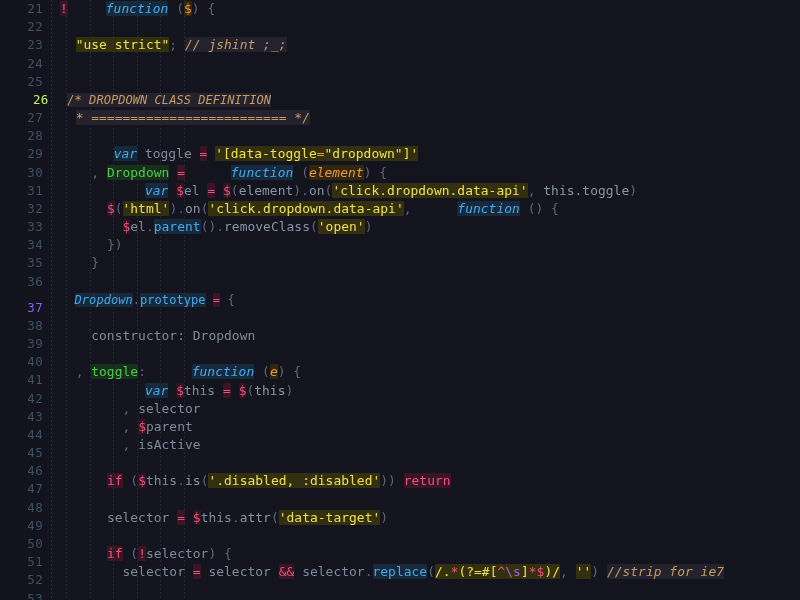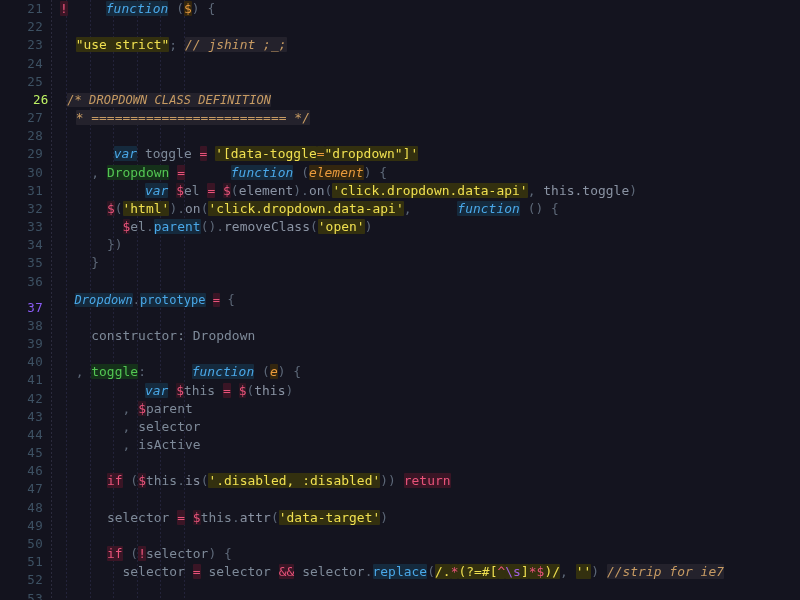--- a/index.html
+++ b/index.html
@@ -148,8 +148,8 @@
     <div class="line" style="height: 18.18px; line-height: 18.18px; font-size: 12.9px;"> </div>
     <div class="line" style="height: 18.18px; line-height: 18.18px; font-size: 12.9px;">  <span class="pun">,</span> <span class="t grn">toggle</span><span class="pun">:</span> <span class="t bl">function</span> <span class="pun">(</span><span class="t par">e</span><span class="pun">)</span> <span class="pun">{</span></div>
     <div class="line" style="height: 18.18px; line-height: 18.18px; font-size: 12.9px;">      <span class="t bl">var</span> <span class="t sig">$</span><span class="pln">this</span> <span class="t op">=</span> <span class="t sig">$</span><span class="pun">(</span><span class="mem">this</span><span class="pun">)</span></div>
+    <div class="line" style="height: 18.18px; line-height: 18.18px; font-size: 12.9px;">        <span class="pun">,</span> <span class="pln">selector</span></div>
     <div class="line" style="height: 18.18px; line-height: 18.18px; font-size: 12.9px;">        <span class="pun">,</span> <span class="t sig">$</span><span class="pln">parent</span></div>
-    <div class="line" style="height: 18.18px; line-height: 18.18px; font-size: 12.9px;">        <span class="pun">,</span> <span class="pln">selector</span></div>
     <div class="line" style="height: 18.18px; line-height: 18.18px; font-size: 12.9px;">        <span class="pun">,</span> <span class="pln">isActive</span></div>
     <div class="line" style="height: 18.18px; line-height: 18.18px; font-size: 12.9px;"> </div>
     <div class="line" style="height: 18.18px; line-height: 18.18px; font-size: 12.9px;">      <span class="t kw">if</span> <span class="pun">(</span><span class="t sig">$</span><span class="pln">this</span><span class="pun">.</span><span class="mem">is</span><span class="pun">(</span><span class="t str">'.disabled, :disabled'</span><span class="pun">))</span> <span class="t kw">return</span></div>

